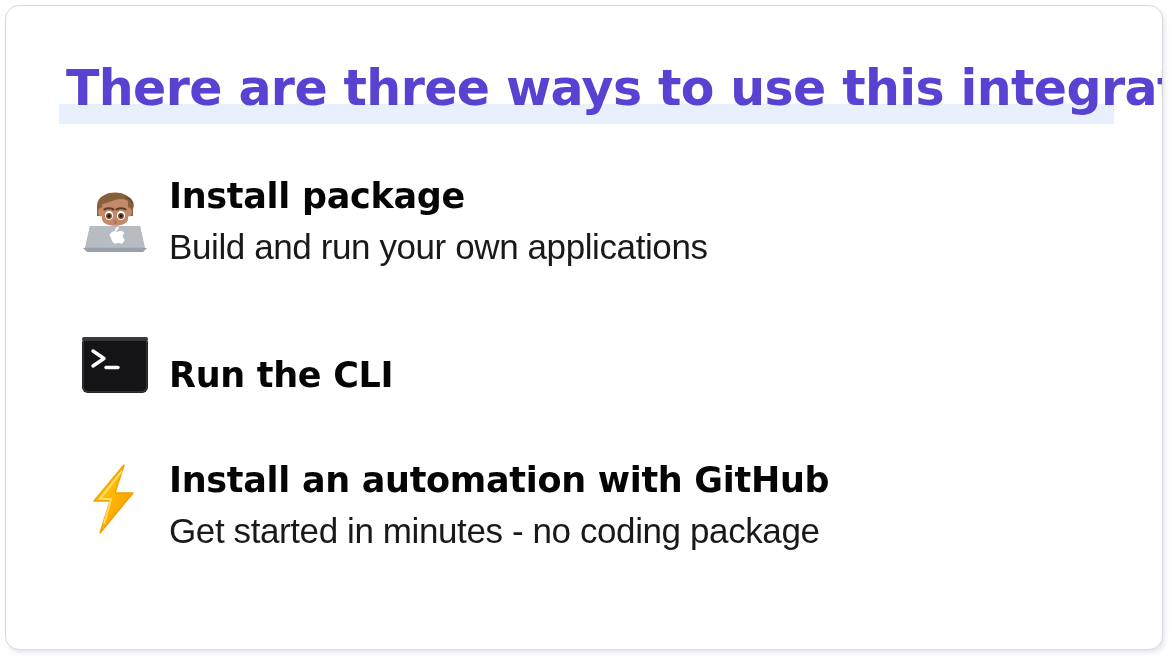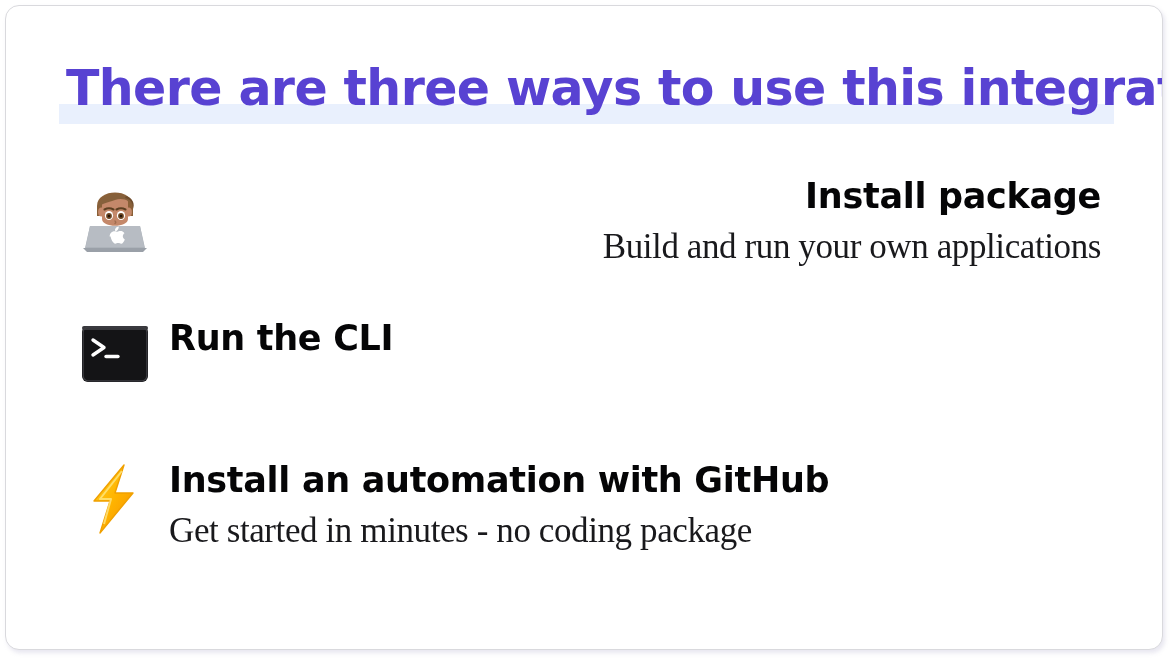--- a/index.html
+++ b/index.html
@@ -113,7 +113,7 @@
   .icon-svg { display: block; }
 
   
-  .row-1 { margin-bottom: 24px; text-align: right; }
+  .row-1 { margin-bottom: 24px; }
   .row-2 { margin-bottom: 24px; }
   .row-3 { margin-bottom: 0px; }
 

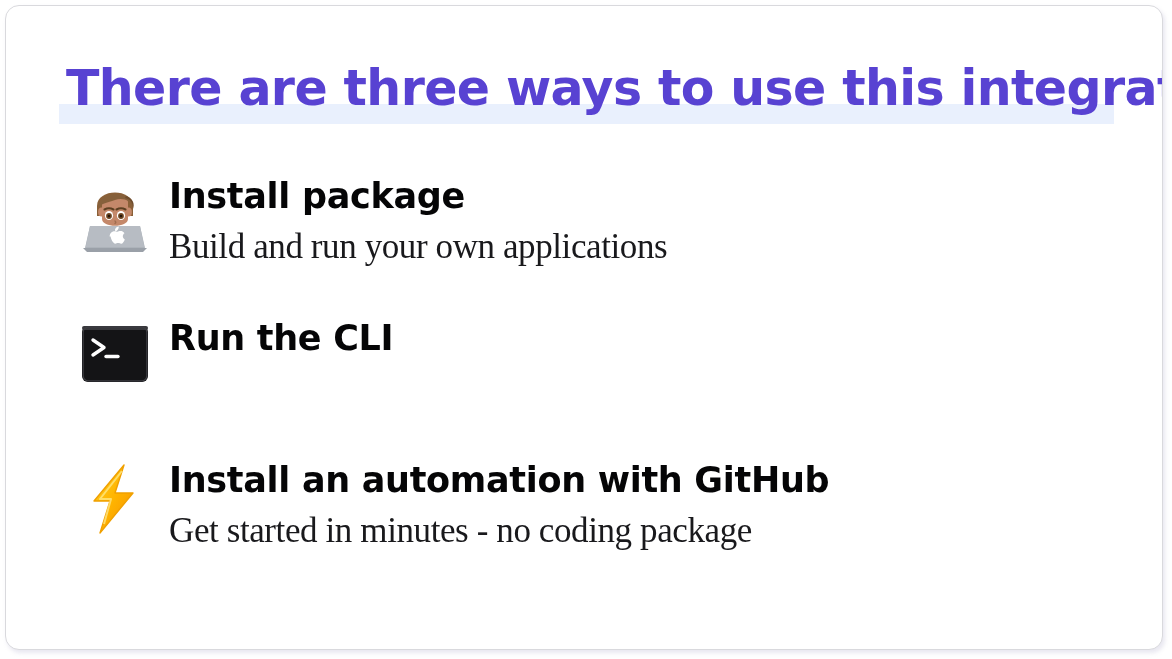--- a/index.html
+++ b/index.html
@@ -100,7 +100,7 @@
   .item-desc {
     margin: 0;
     margin-top: 8px;
-    font-family: Liberation Serif, serif;
+    font-family: Liberation Sans, sans-serif;
     font-size: 35px;
     font-weight: 400;
     letter-spacing: -0.4px;

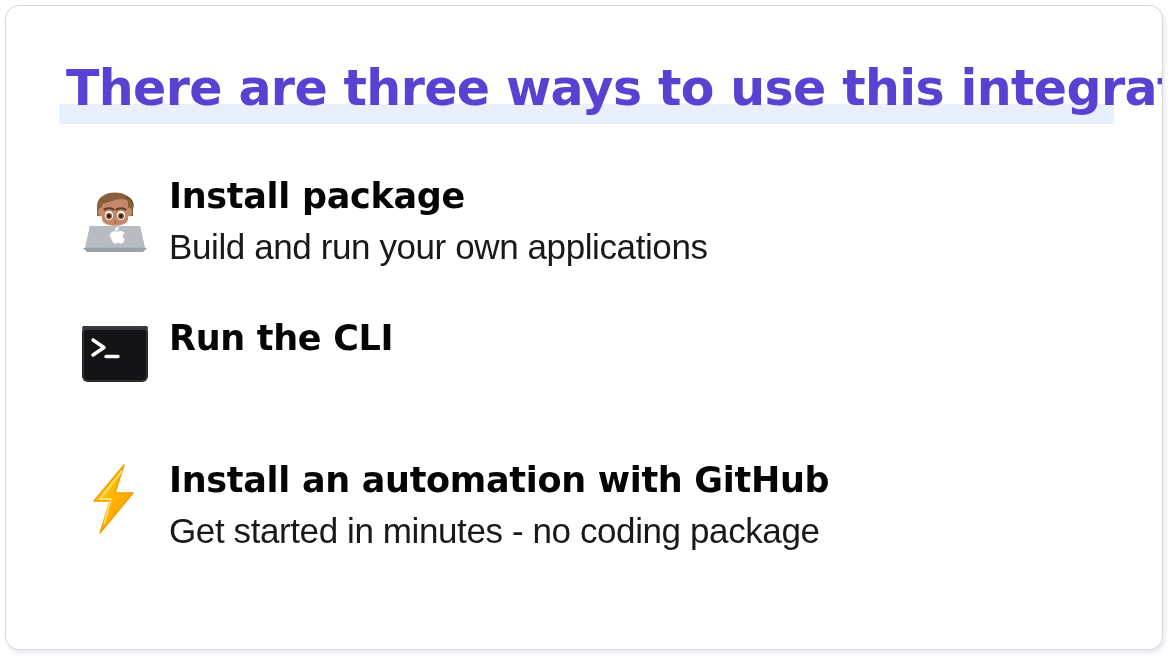--- a/index.html
+++ b/index.html
@@ -114,7 +114,7 @@
 
   
   .row-1 { margin-bottom: 24px; }
-  .row-2 { margin-bottom: 24px; }
+  .row-2 { margin-bottom: 24px; align-items: center; }
   .row-3 { margin-bottom: 0px; }
 
   .row-1 .item-icon { padding-top: 2px; }

